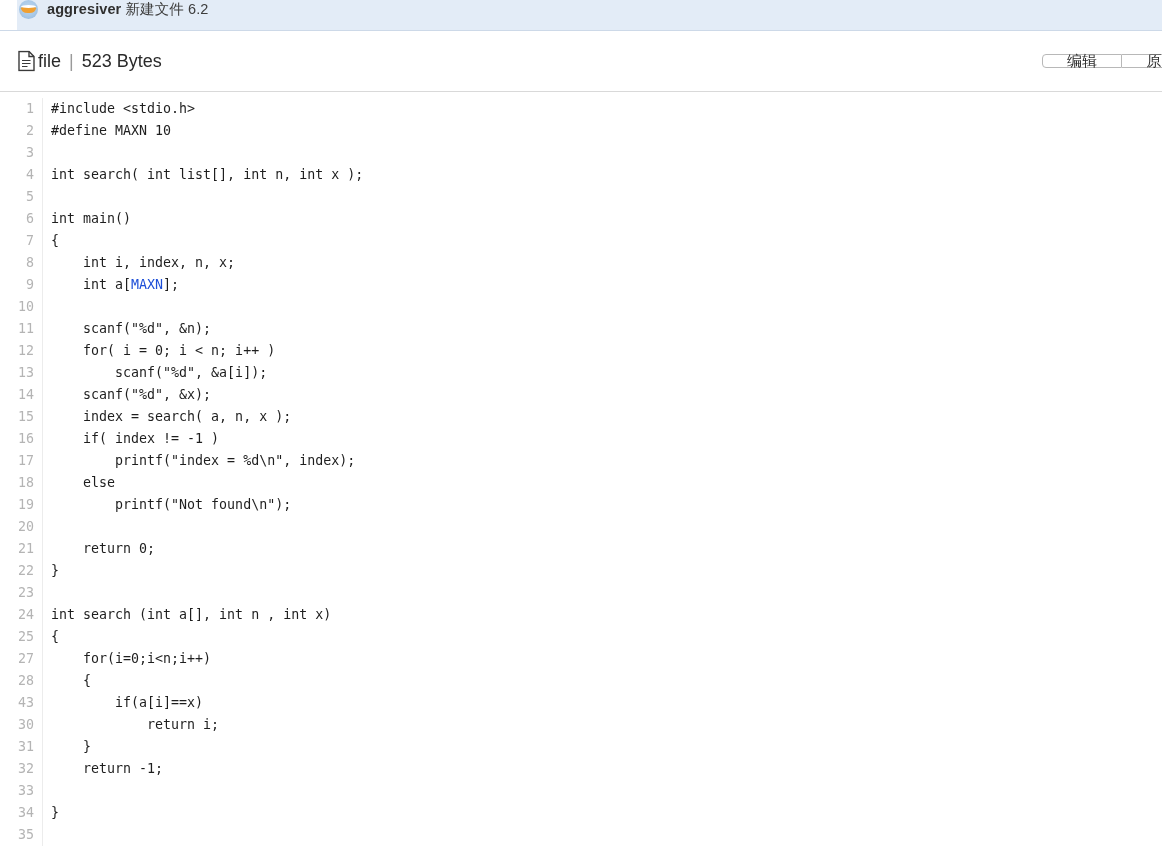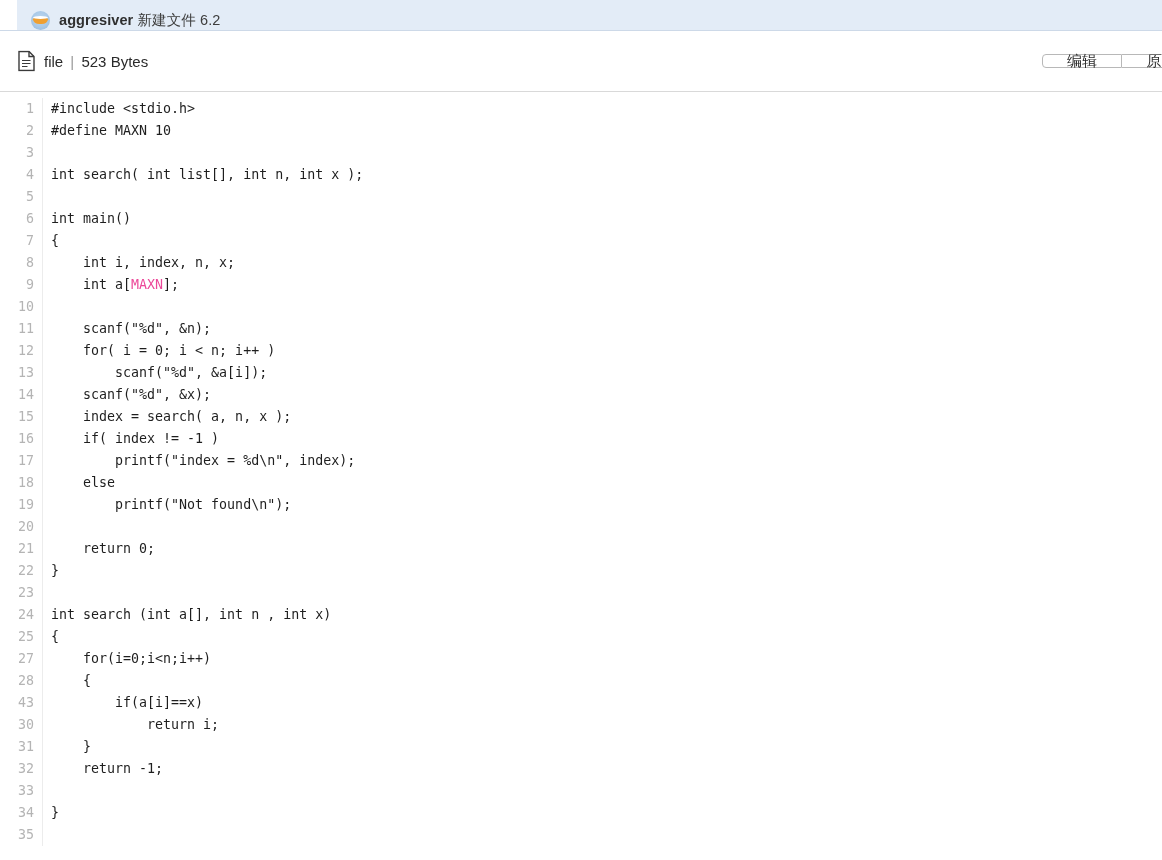--- a/index.html
+++ b/index.html
@@ -22,8 +22,8 @@
   #appbar .pad-left { width: 17px; height: 100%; background: #ffffff; }
   #appbar .inner {
     flex: 1; height: 100%;
-    display: flex; align-items: flex-end;
-    padding-left: 14px;
+    display: flex; align-items: flex-start;
+    padding-left: 2px;
   }
   .app-logo {
     width: 19px; height: 19px; border-radius: 50%;

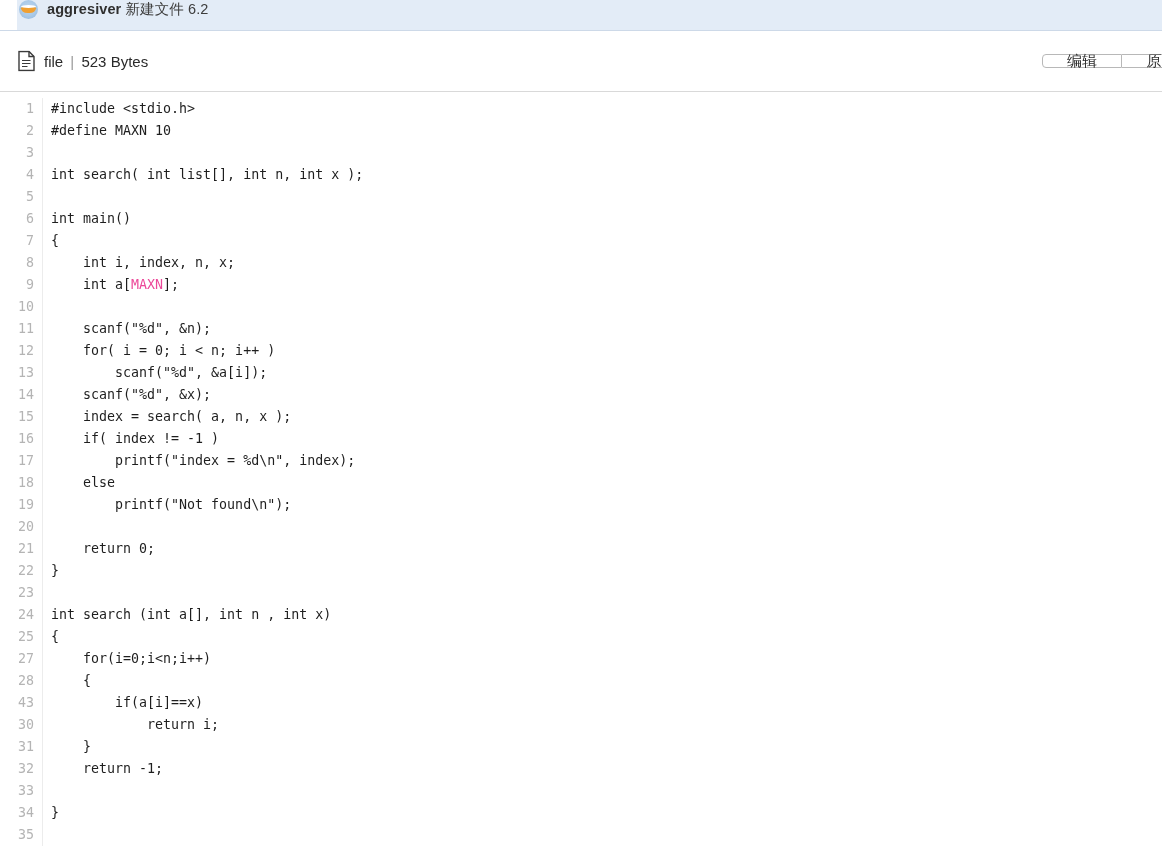--- a/index.html
+++ b/index.html
@@ -67,8 +67,8 @@
   }
   .doc-icon { width: 17px; height: 21px; flex: 0 0 auto; display:block; }
   .file-meta {
-    margin-left: 9px;
-    font-size: 15px; color: #2a2a2a;
+    margin-left: 3px;
+    font-size: 18px; color: #2a2a2a;
     white-space: nowrap;
   }
   .file-meta .sep { color: #9a9a9a; margin: 0 3px; }

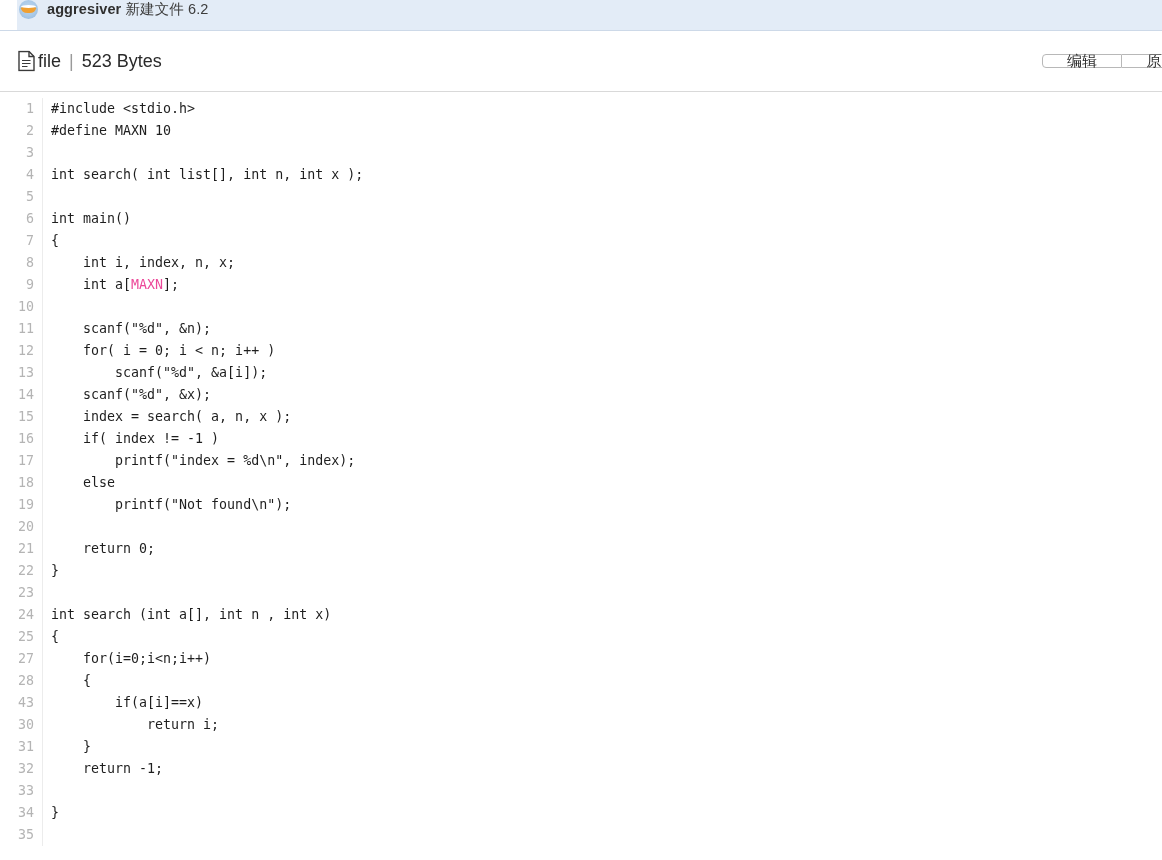--- a/index.html
+++ b/index.html
@@ -126,7 +126,7 @@
     flex: 1 1 auto;
     overflow: hidden;
   }
-  .tok-macro { color: #ec4899; }
+  .tok-macro { color: #1d4ed8; }
 </style>
 </head>
 <body>

